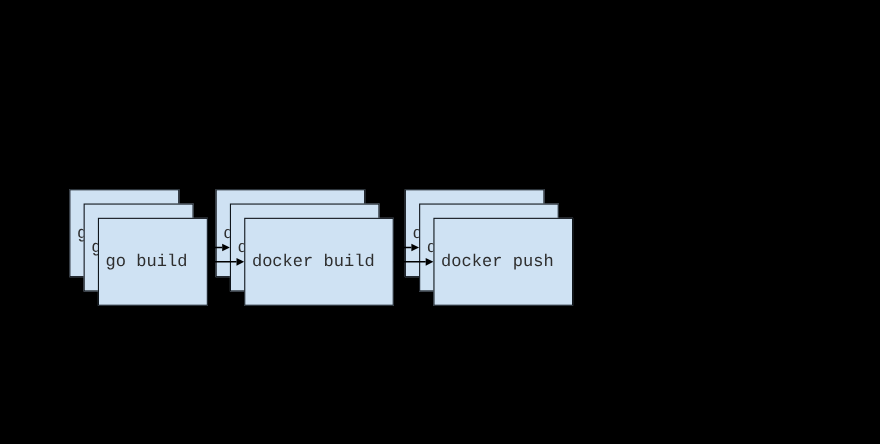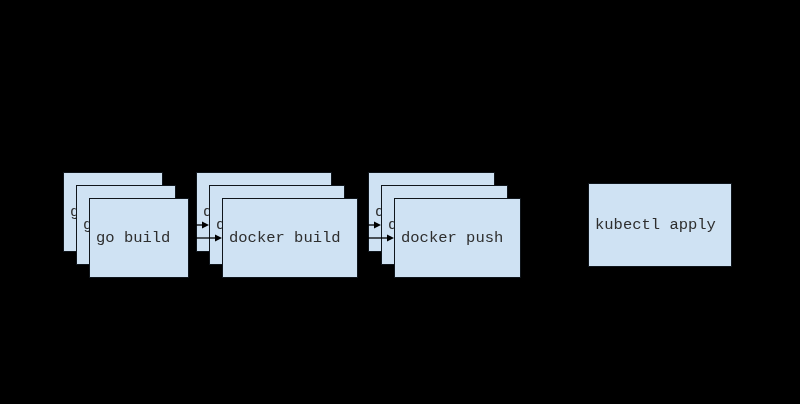--- a/index.html
+++ b/index.html
@@ -97,9 +97,6 @@
     </div>
   </div>
 
-  <div class="node node-single" style="left:588px; top:183px; width:144px; height:84px;">
-    <span class="label">kubectl apply</span>
-  </div>
 
   <svg class="edge edge-mid" style="left:176px; top:219px;" width="33" height="12" viewBox="0 0 33 12">
     <line x1="0" y1="6" x2="26" y2="6"></line>

